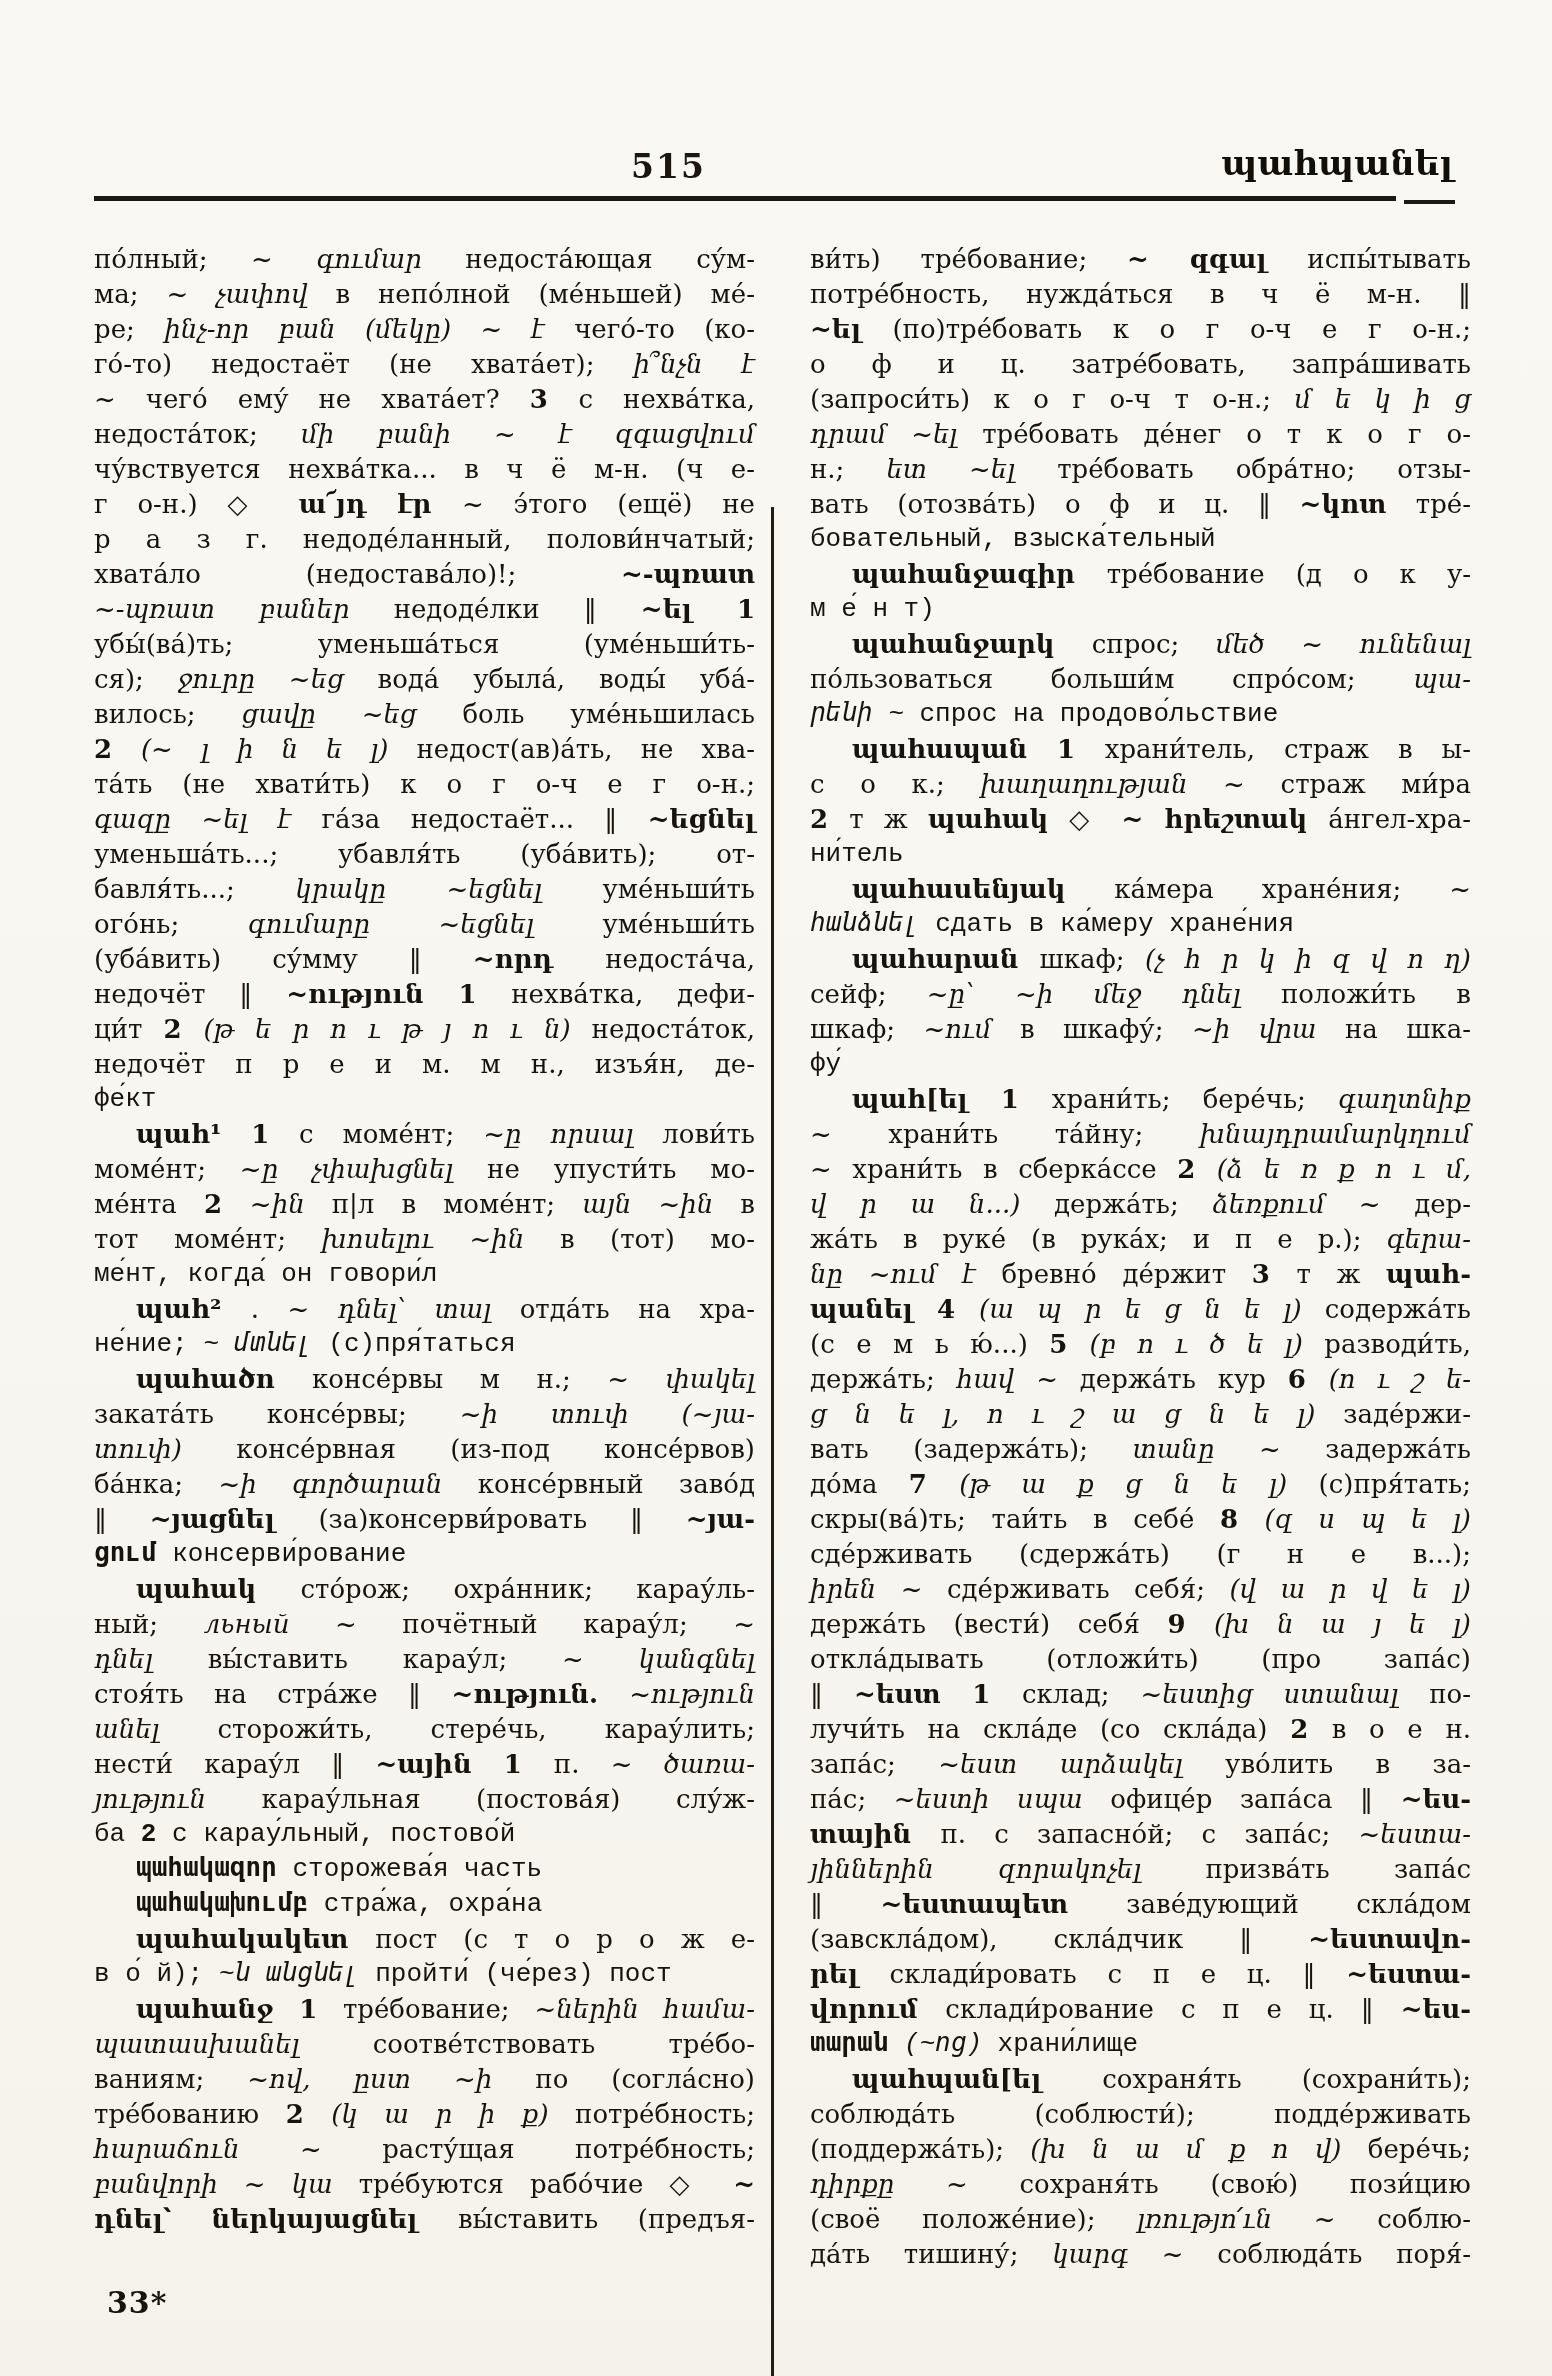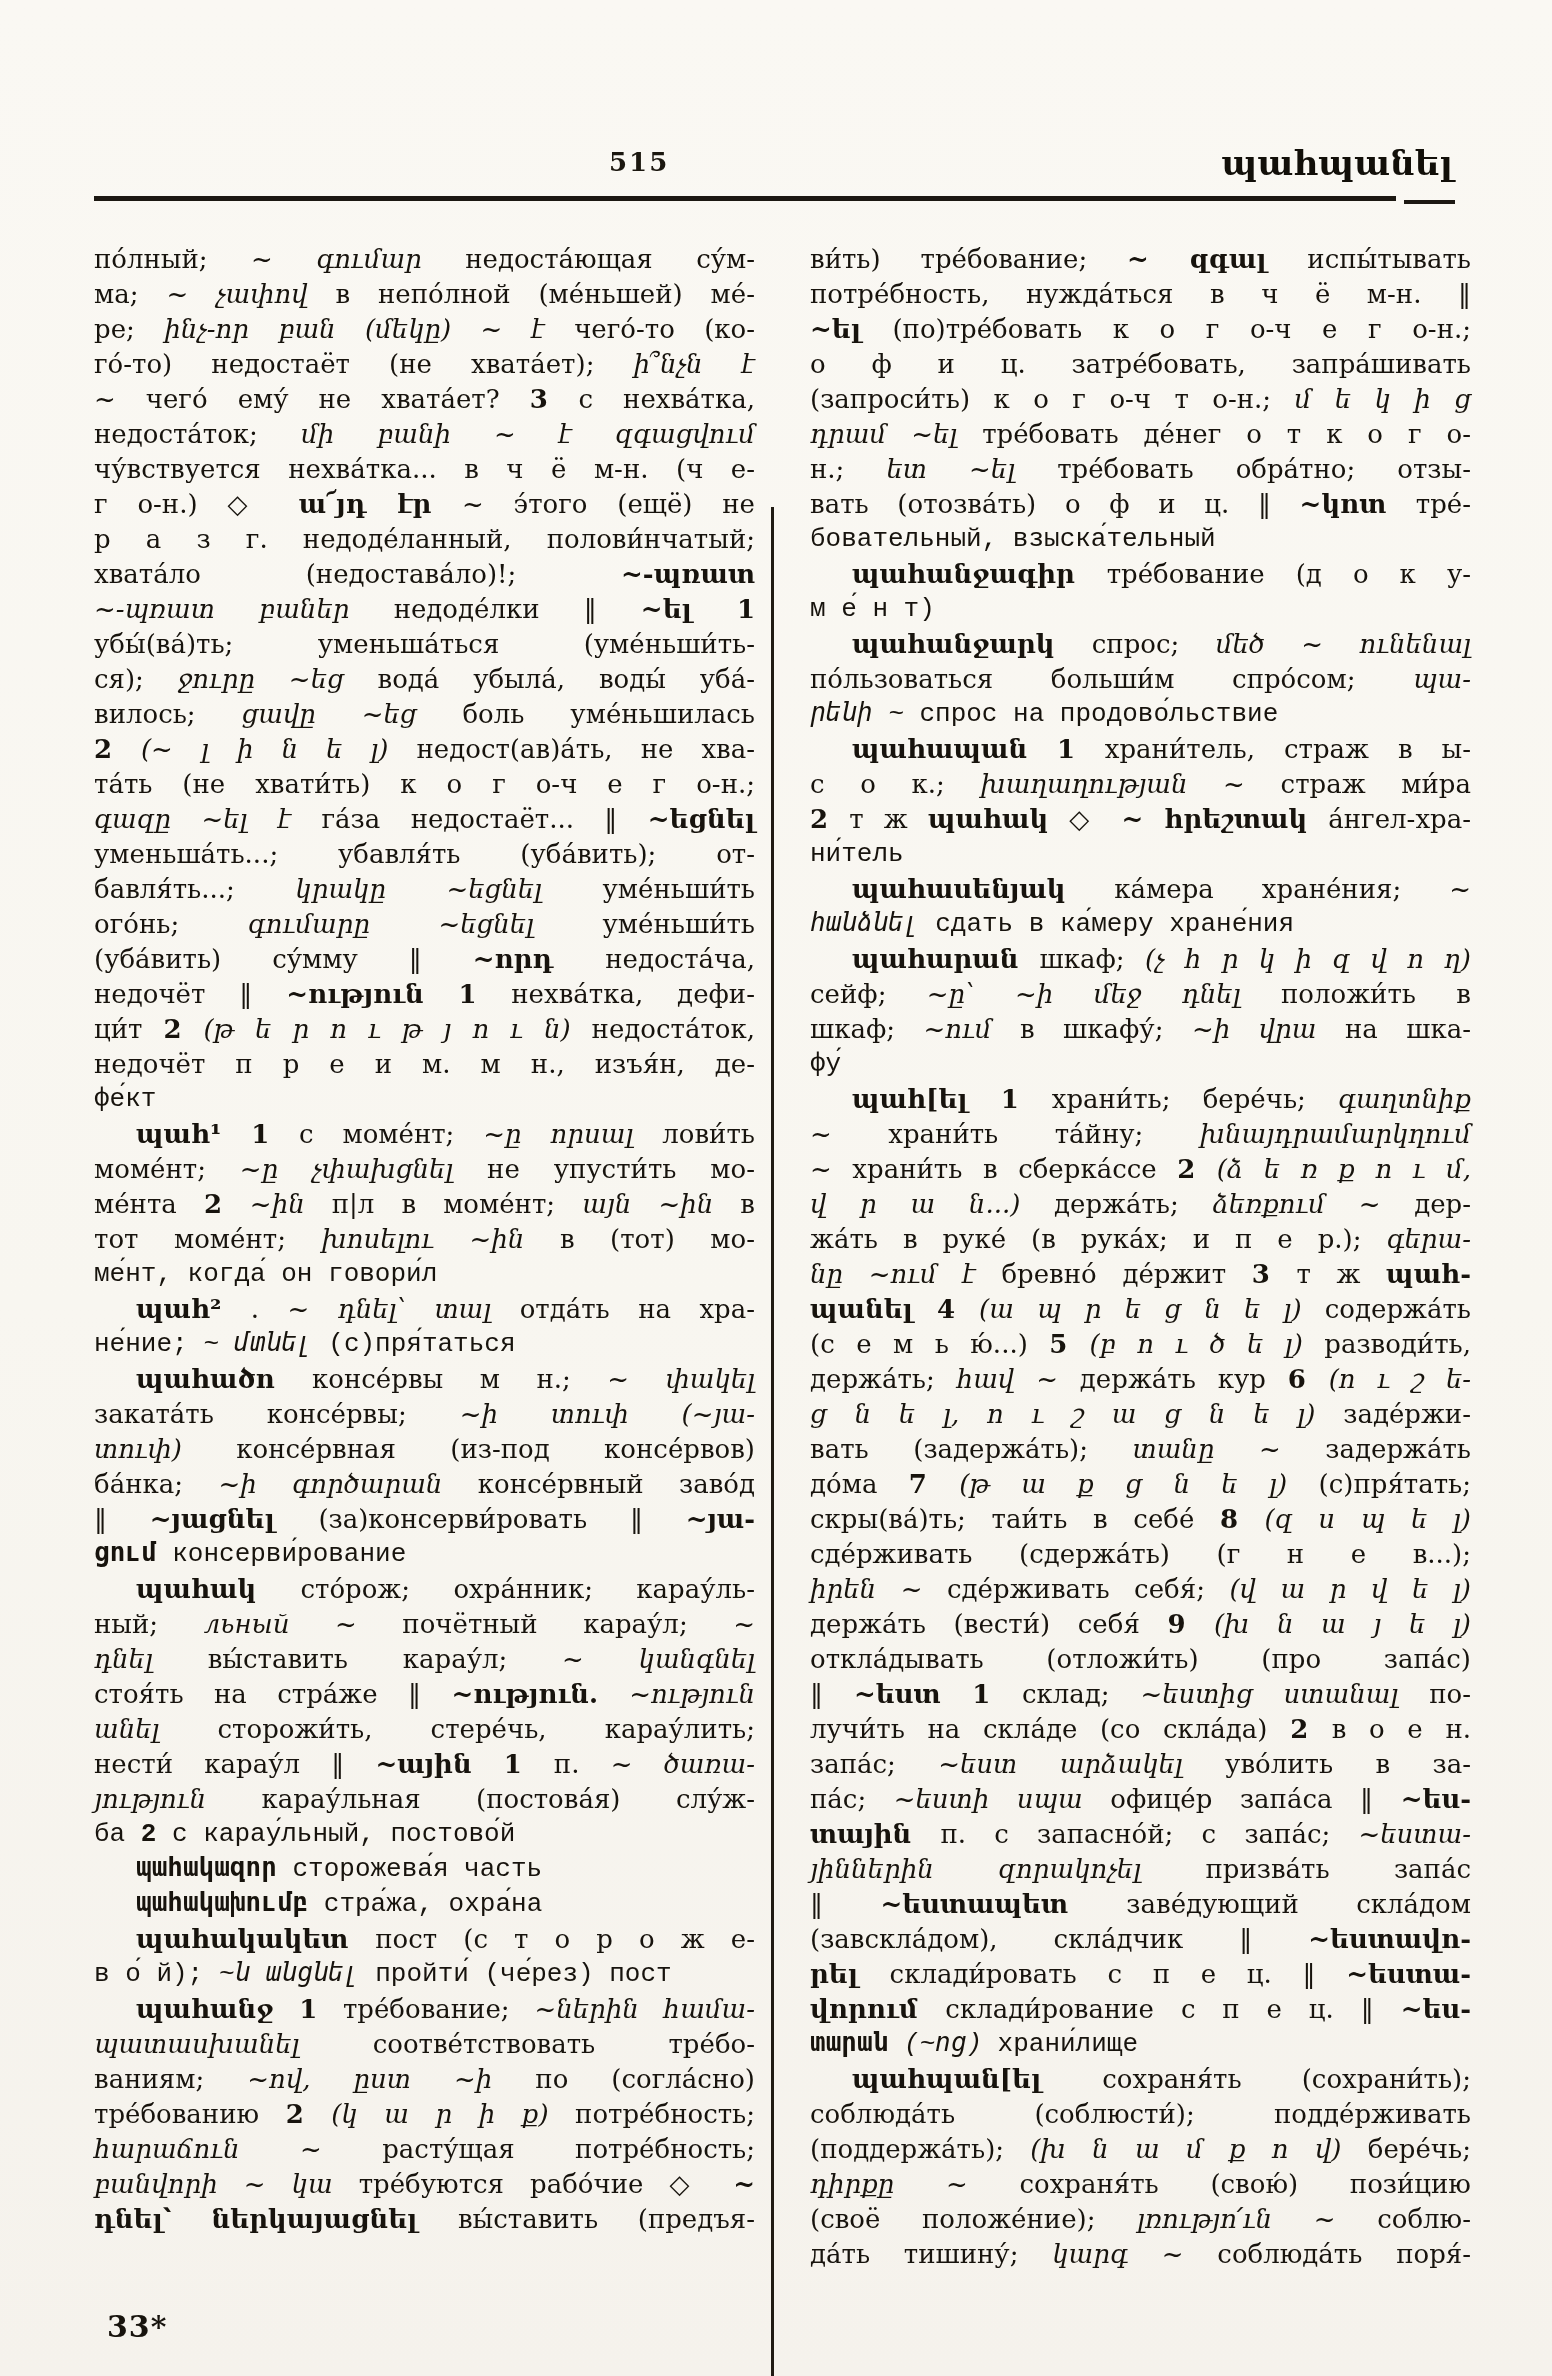--- a/index.html
+++ b/index.html
@@ -13,8 +13,8 @@
   .page{position:relative;width:1552px;height:2376px;
     background:linear-gradient(180deg,#faf8f3 0%,#f8f6f0 55%,#f5f2ec 100%);}
   .header{position:absolute;top:147px;left:94px;right:97px;height:48px;}
-  .pageno{position:absolute;left:515px;width:119px;
-    font-size:26px;letter-spacing:2px;font-weight:bold;color:#1b170f;}
+  .pageno{position:absolute;left:515px;width:119px;text-align:center;
+    font-size:33px;letter-spacing:2px;font-weight:bold;color:#1b170f;}
   .guide{position:absolute;right:2px;top:-4px;font-size:34px;font-weight:bold;color:#120f09;}
   .rule{position:absolute;top:196px;left:94px;width:1302px;height:5px;background:#1c1812;}
   .rule2{position:absolute;top:200px;left:1404px;width:51px;height:4px;background:#1c1812;}

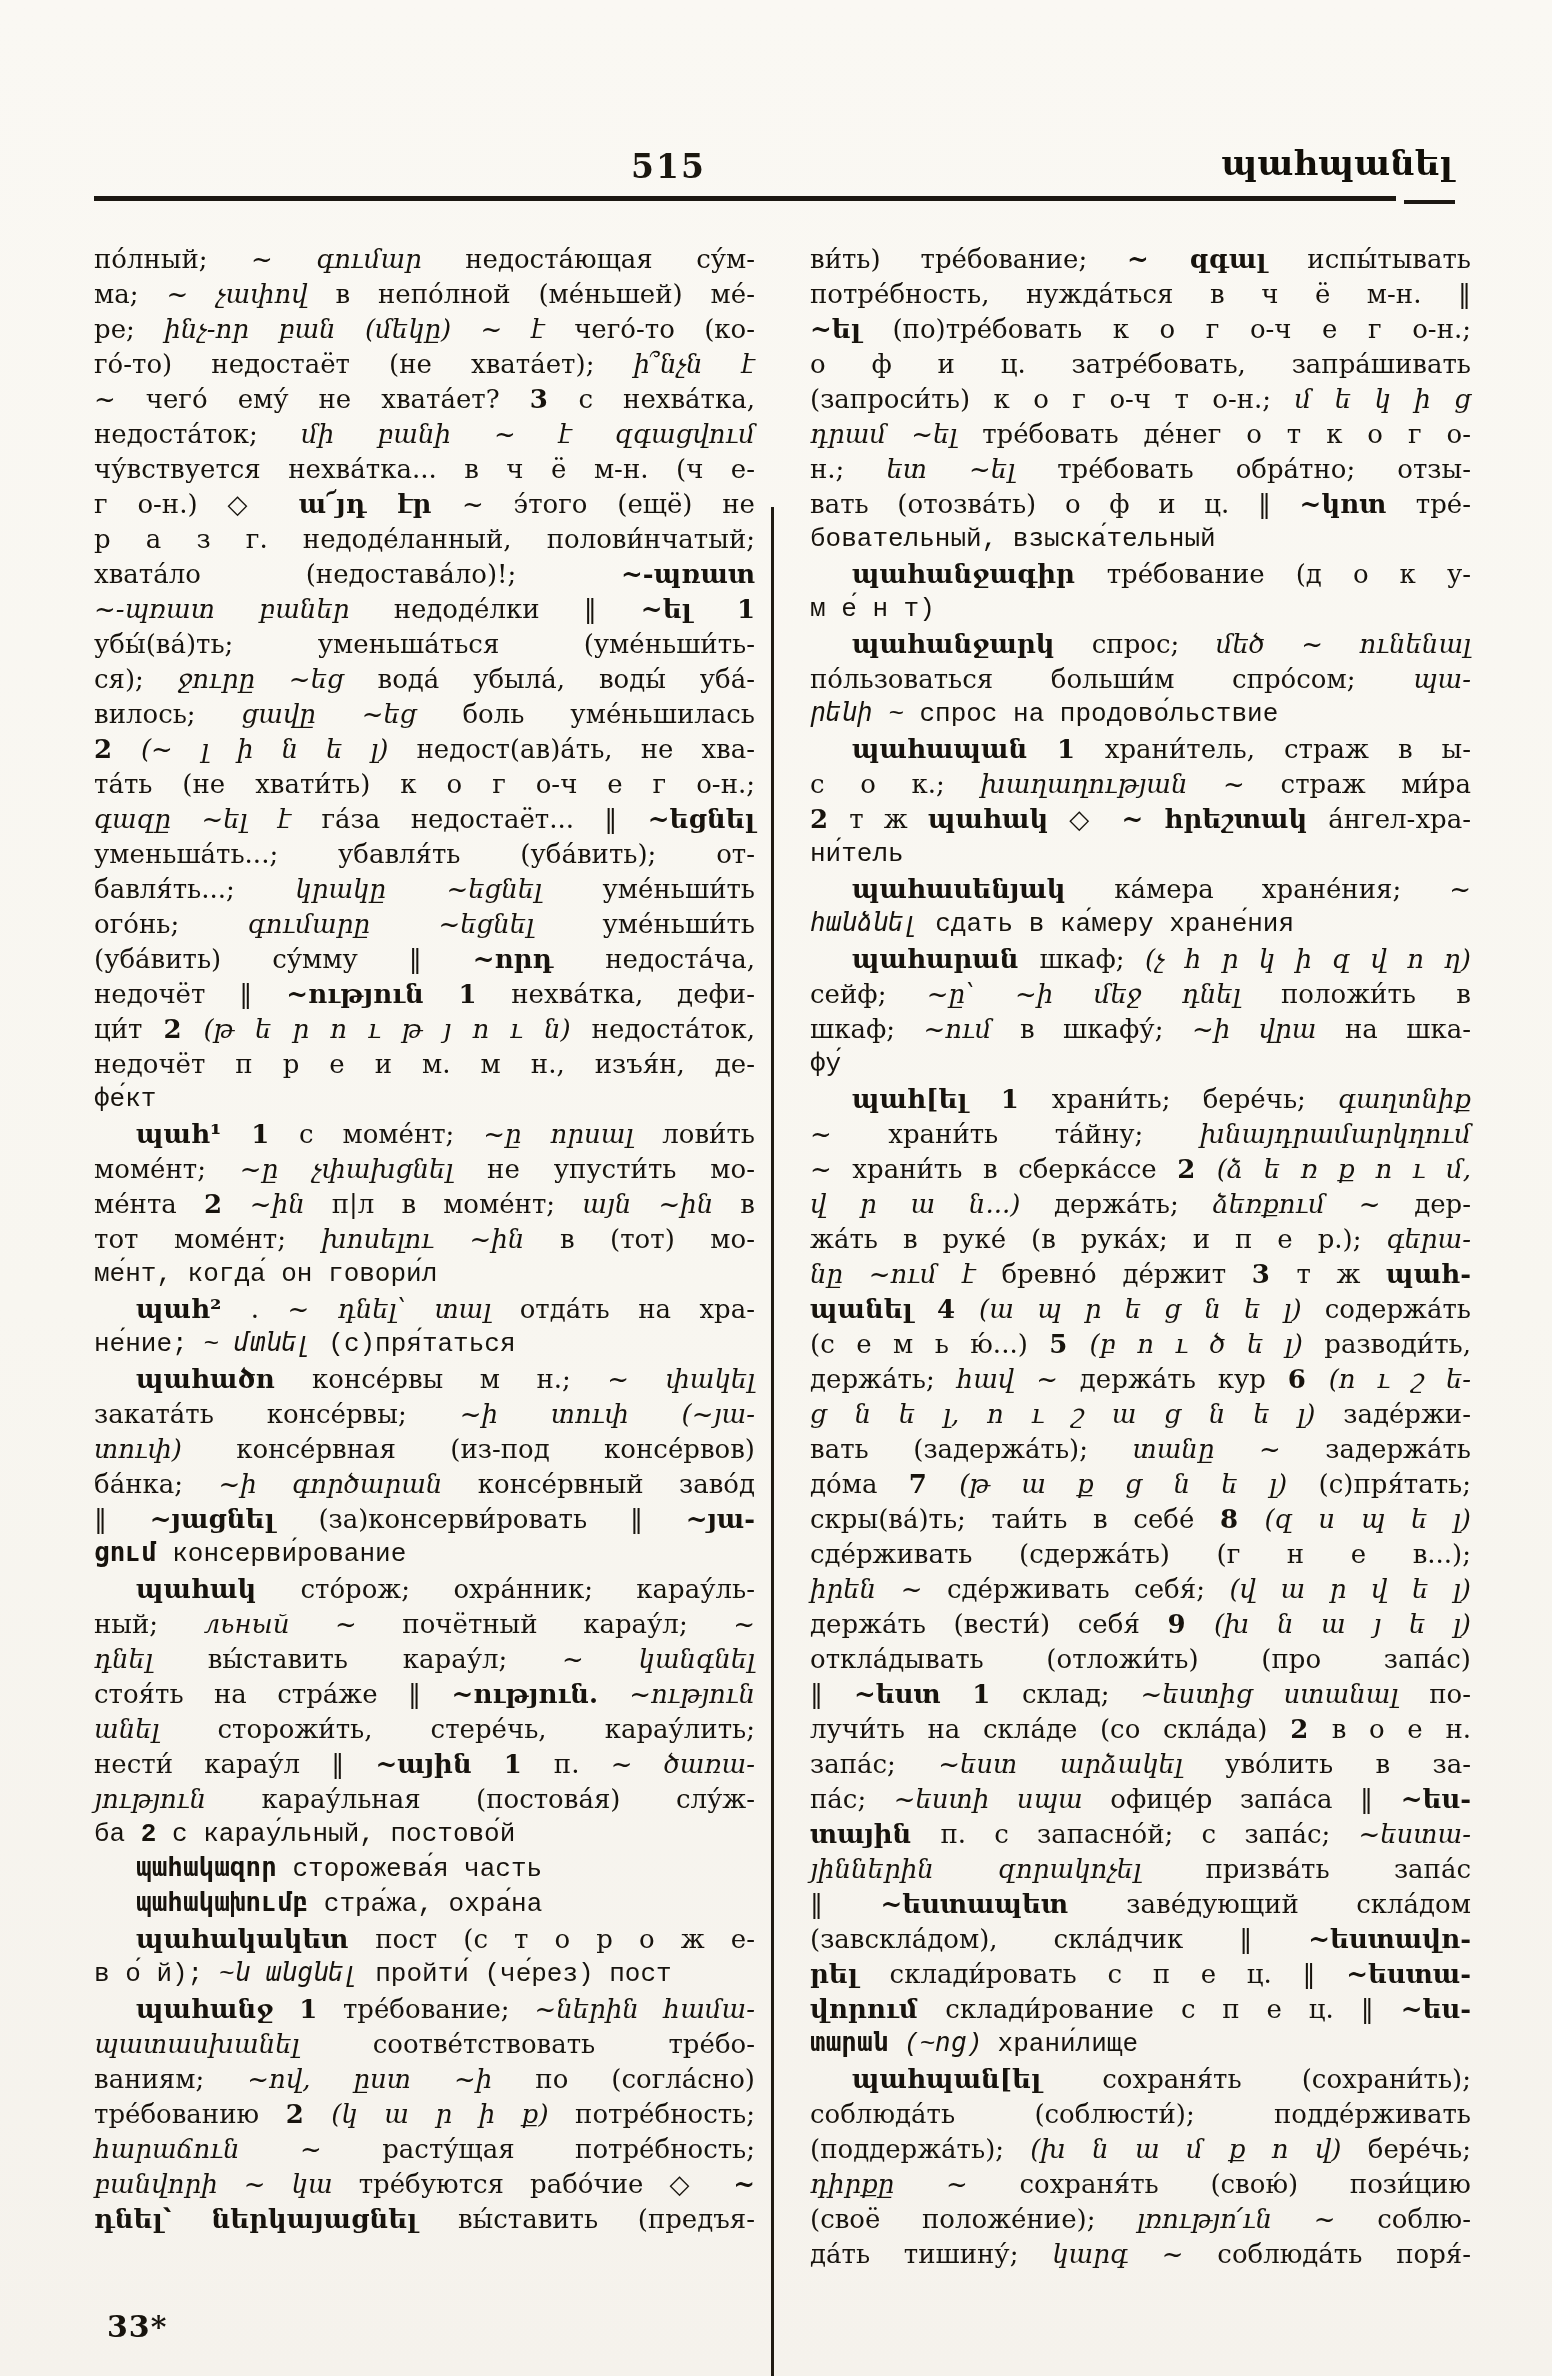--- a/index.html
+++ b/index.html
@@ -32,7 +32,7 @@
   .line.ind{text-indent:42px;}
   .b{font-weight:bold;}
   .i{font-style:italic;}
-  .footer{position:absolute;left:107px;top:2285px;font-size:30px;font-weight:bold;letter-spacing:1px;margin-top:24px;}
+  .footer{position:absolute;left:107px;top:2285px;font-size:30px;font-weight:bold;letter-spacing:1px;}
 </style>
 </head>
 <body>

